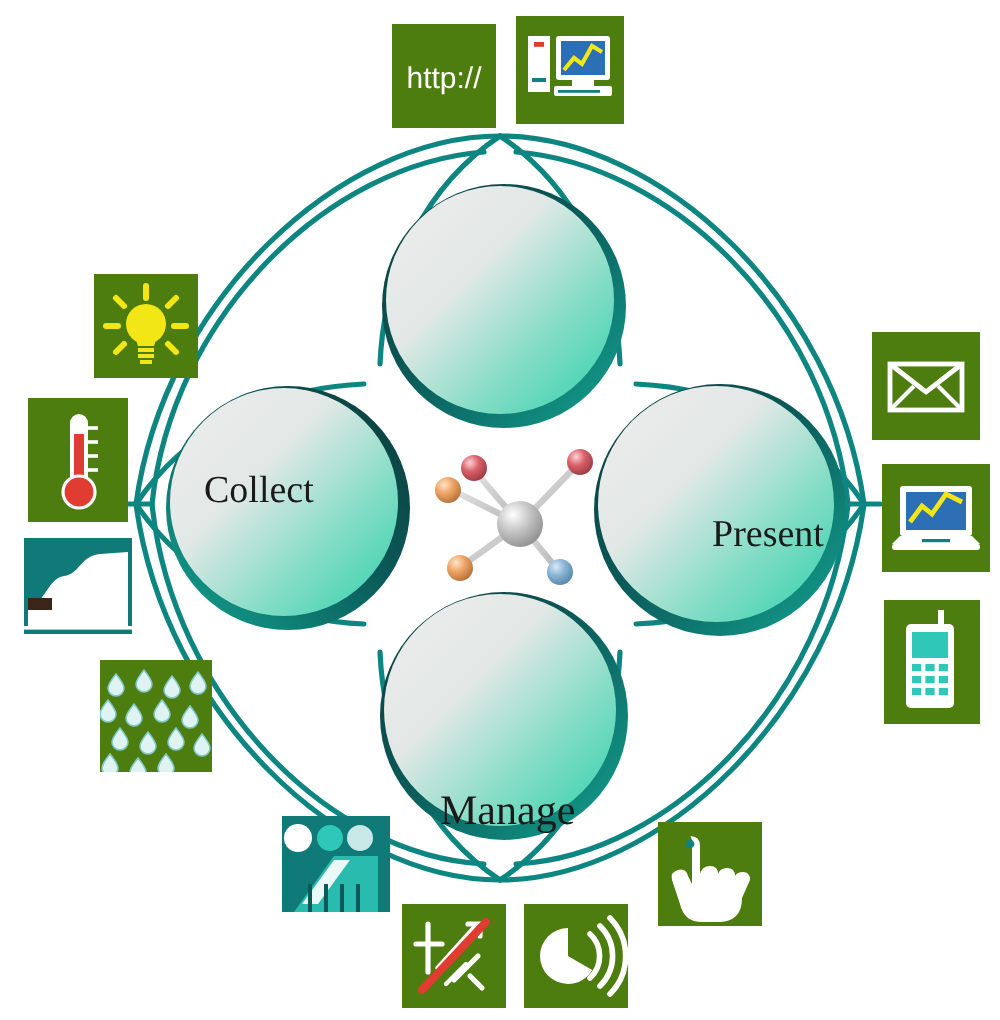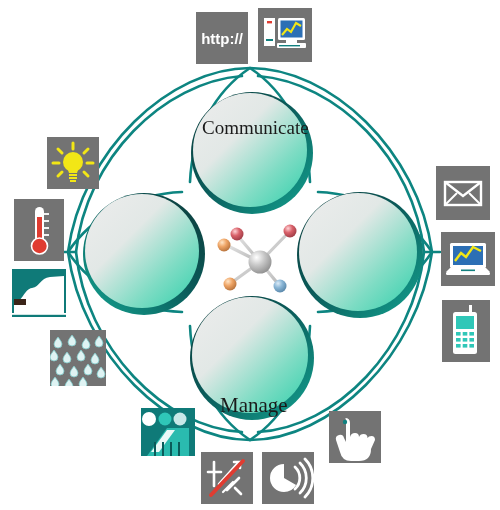--- a/index.html
+++ b/index.html
@@ -8,7 +8,7 @@
   #stage{position:absolute;left:0;top:0;width:500px;height:510px;}
   #stage > svg{position:absolute;left:0;top:0;}
 
-  .icon-tile{position:absolute;background:#737373;box-sizing:border-box;font-weight:bold;}
+  .icon-tile{position:absolute;background:#4d7c0f;box-sizing:border-box;}
   .icon-tile svg{display:block;width:100%;height:100%;}
 
   .node-label{

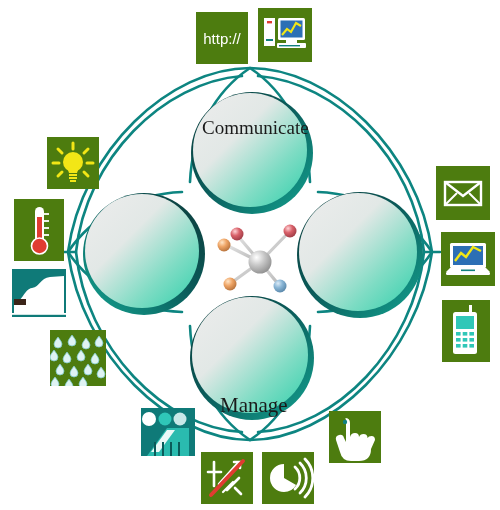--- a/index.html
+++ b/index.html
@@ -137,7 +137,6 @@
     </g>
   </svg>
 
-  <div class="node-label" style="left:202px;top:117px;font-size:19px;">Communicate</div>
   <div class="node-label" style="left:220px;top:393px;font-size:21px;">Manage</div>
 
   <div class="icon-tile" style="left:196px;top:12px;width:52px;height:52px;">

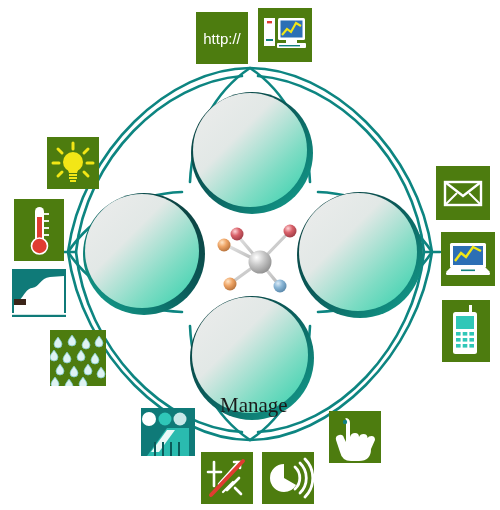--- a/index.html
+++ b/index.html
@@ -137,6 +137,7 @@
     </g>
   </svg>
 
+  <div class="node-label" style="left:102px;top:235px;font-size:19px;">Collect</div>
   <div class="node-label" style="left:220px;top:393px;font-size:21px;">Manage</div>
 
   <div class="icon-tile" style="left:196px;top:12px;width:52px;height:52px;">

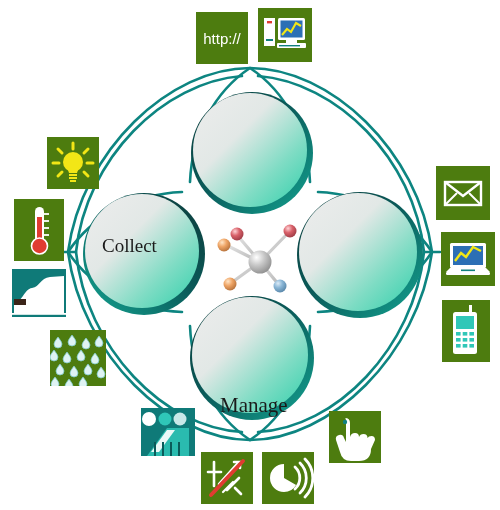--- a/index.html
+++ b/index.html
@@ -138,6 +138,7 @@
   </svg>
 
   <div class="node-label" style="left:102px;top:235px;font-size:19px;">Collect</div>
+  <div class="node-label" style="left:356px;top:257px;font-size:19px;">Present</div>
   <div class="node-label" style="left:220px;top:393px;font-size:21px;">Manage</div>
 
   <div class="icon-tile" style="left:196px;top:12px;width:52px;height:52px;">

